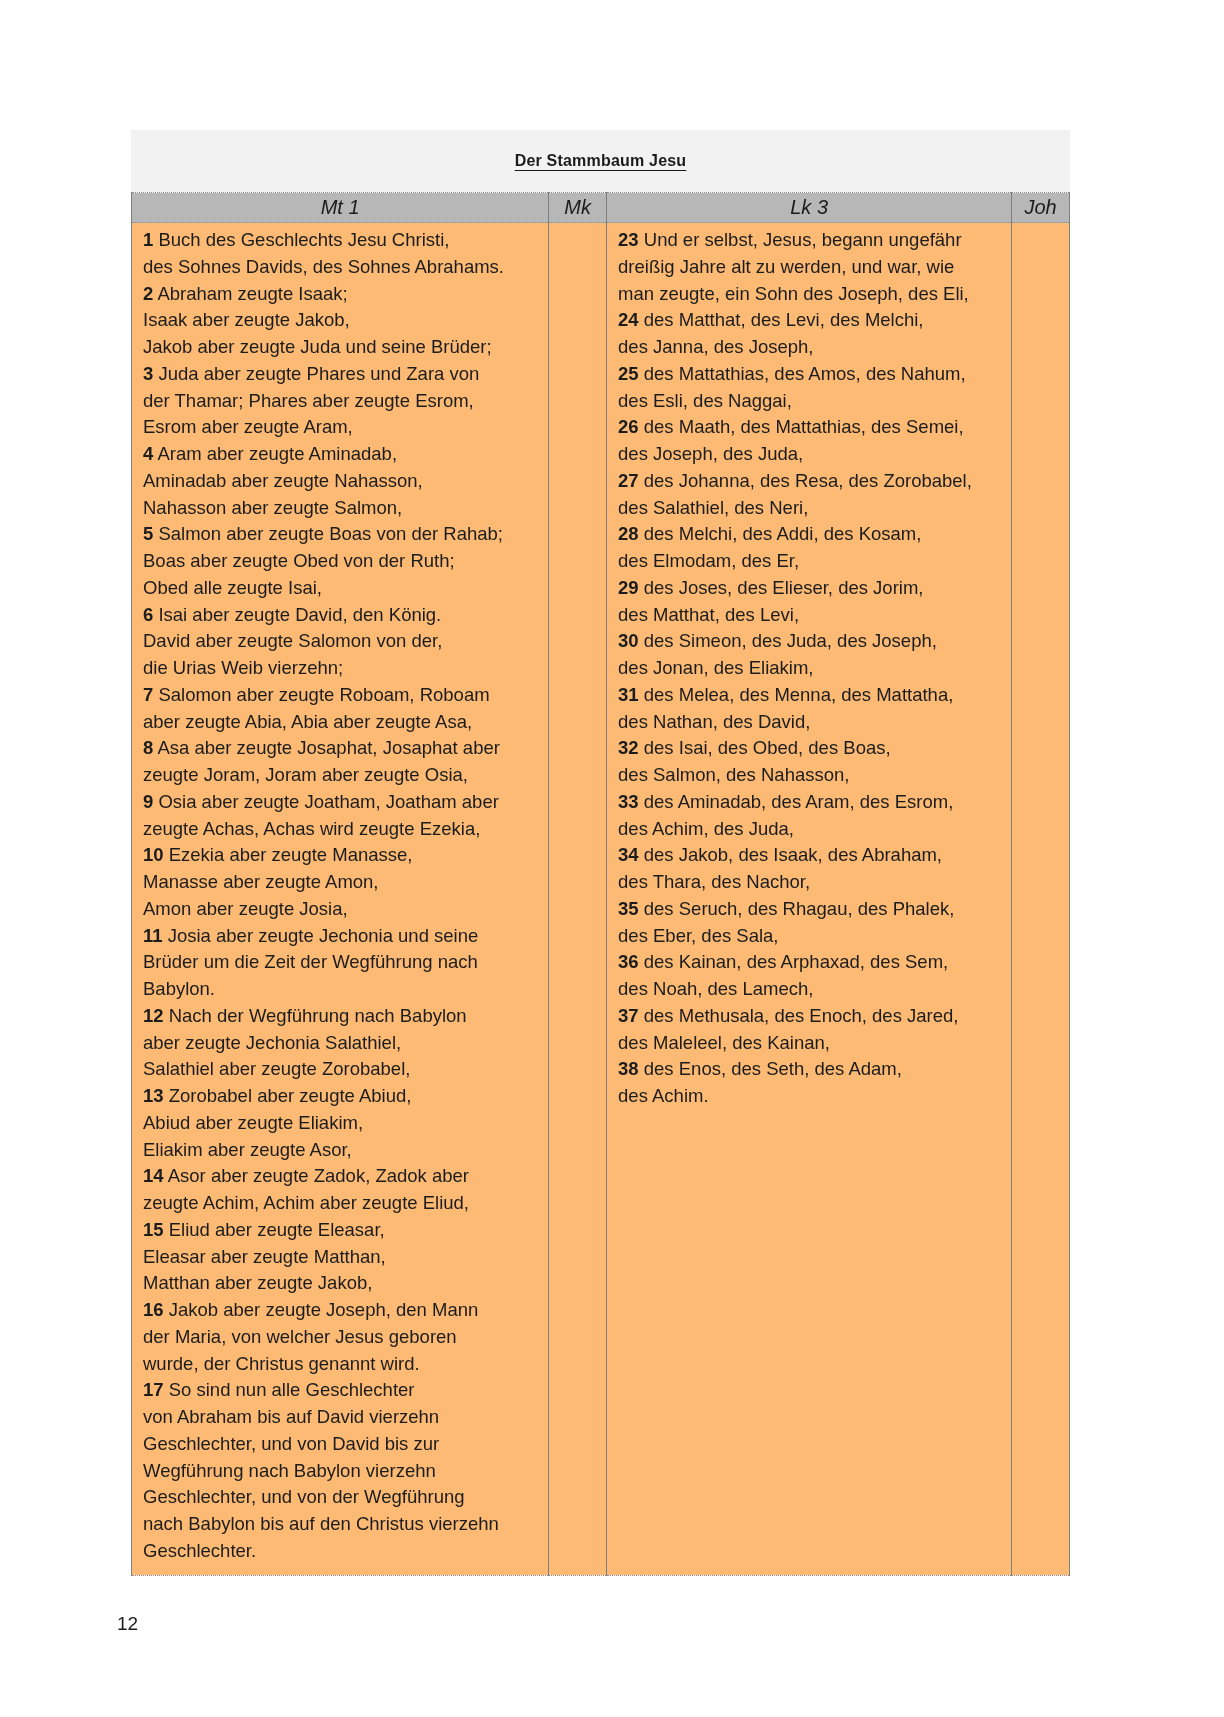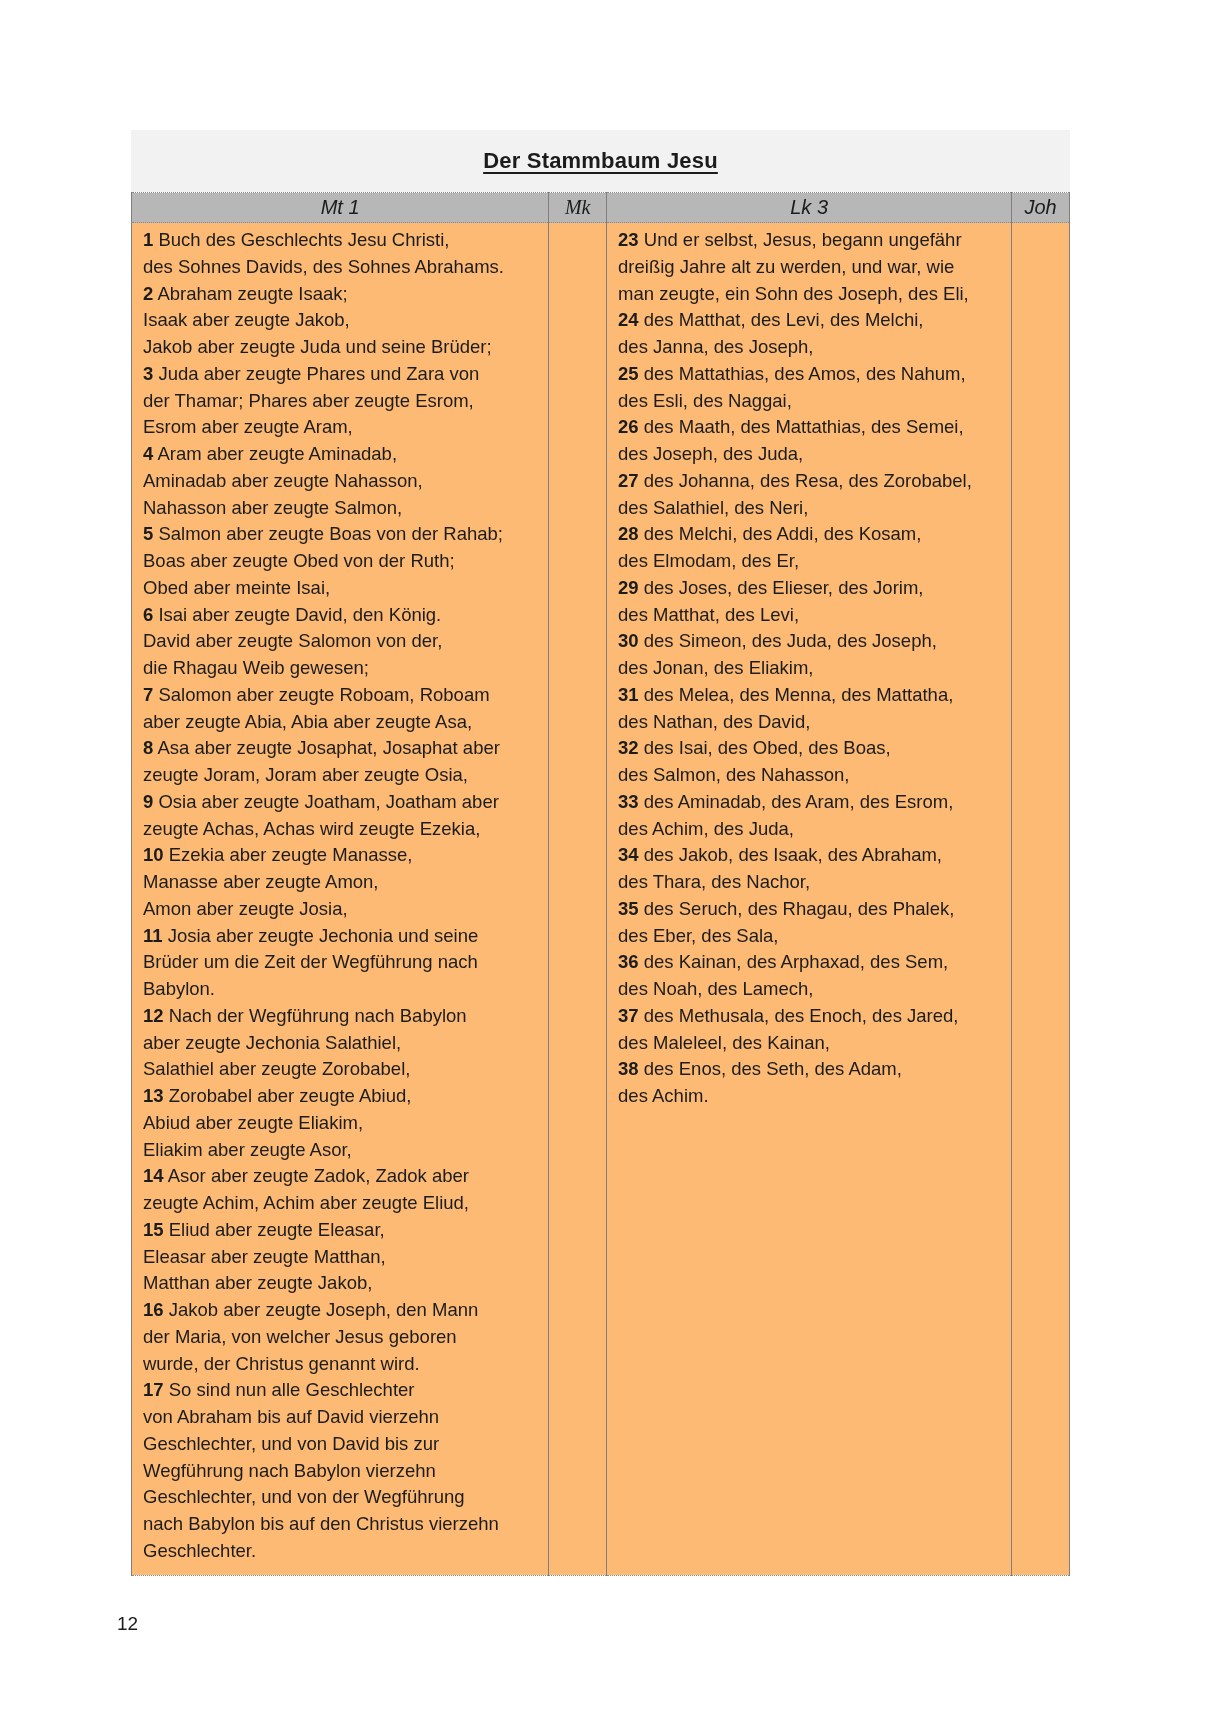--- a/index.html
+++ b/index.html
@@ -22,7 +22,7 @@
     display:flex;align-items:center;justify-content:center;
   }
   .doc-title{
-    font-size:22px;font-weight:bold;
+    font-size:16px;font-weight:bold;
     text-decoration:underline;
     text-underline-offset:4px;
     letter-spacing:0.2px;

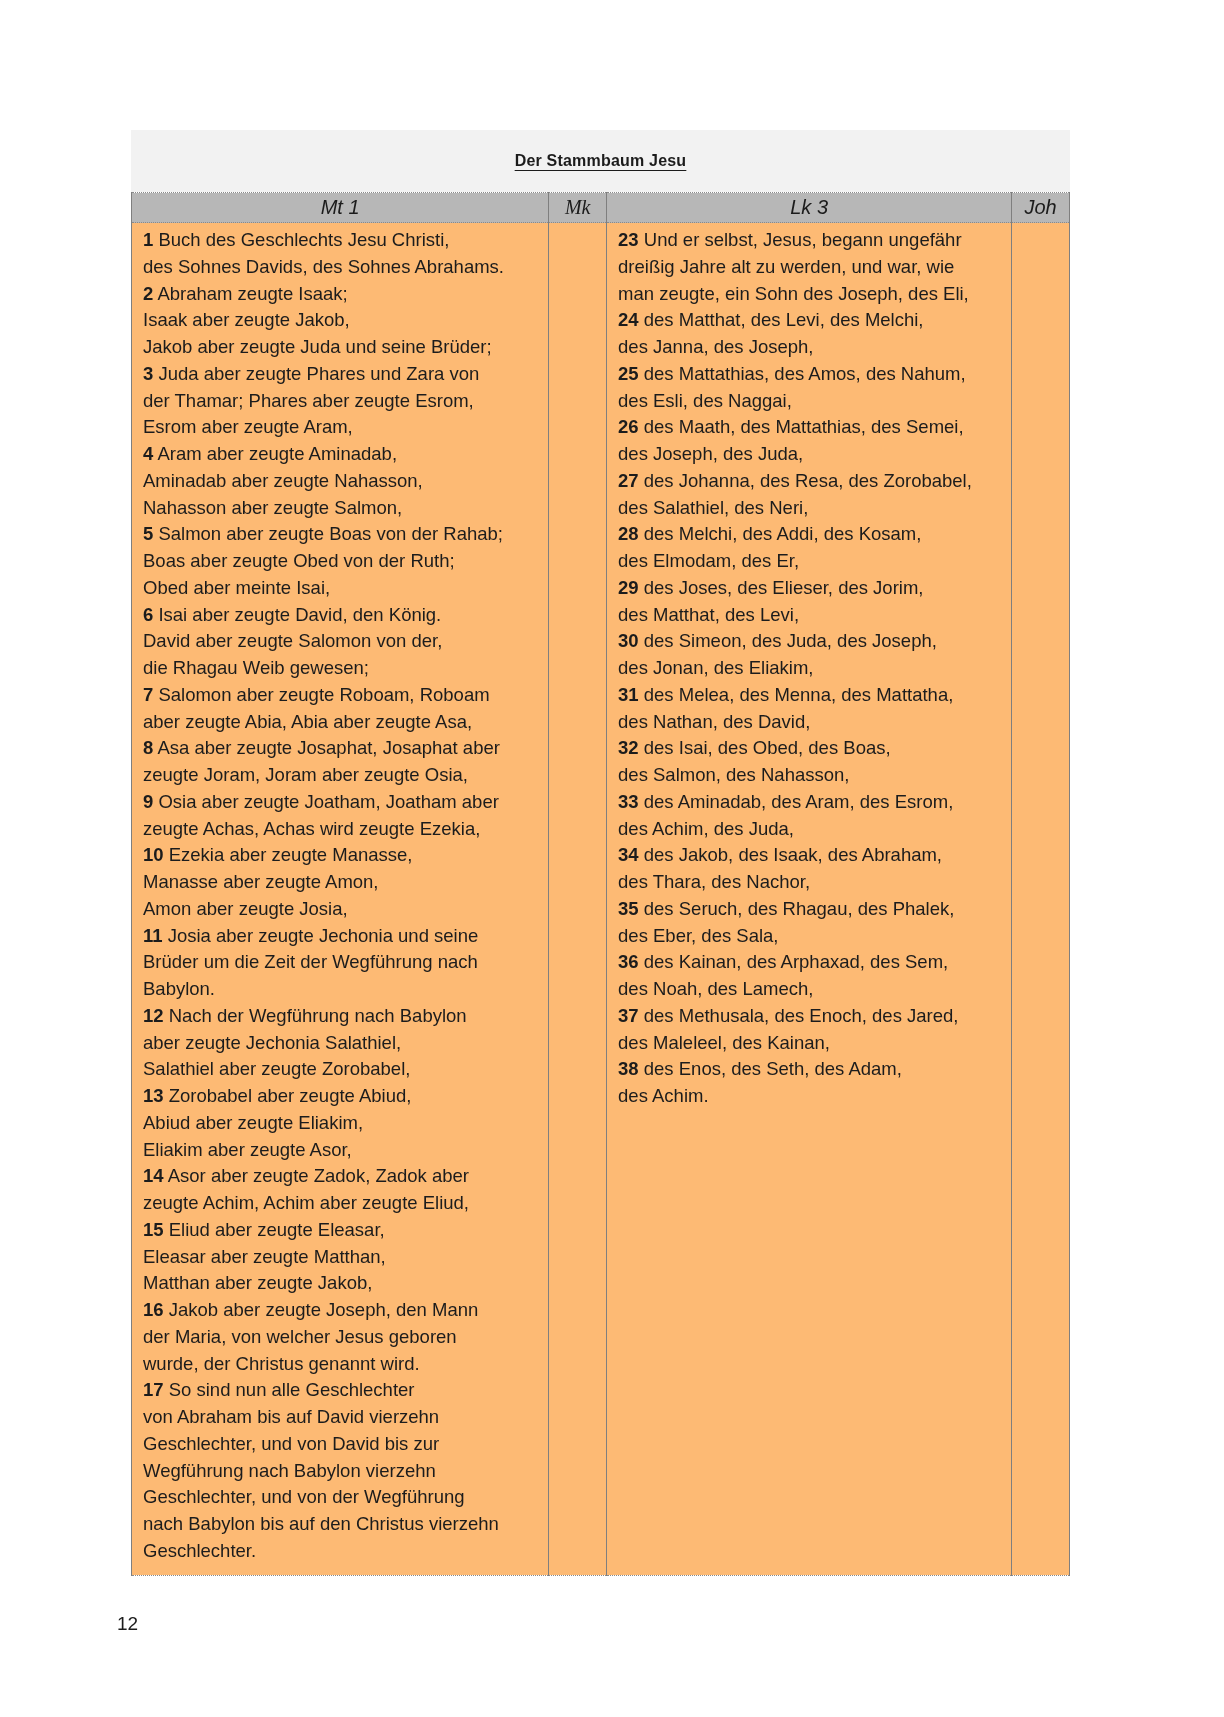--- a/index.html
+++ b/index.html
@@ -48,7 +48,7 @@
     background:#fdba74;
   }
   .col-0{width:412px;}
-  .col-1{width:57px;font-family:Liberation Serif, serif;}
+  .col-1{width:57px;}
   .col-2{width:400px;}
   .col-3{width:57px;}
   .line{

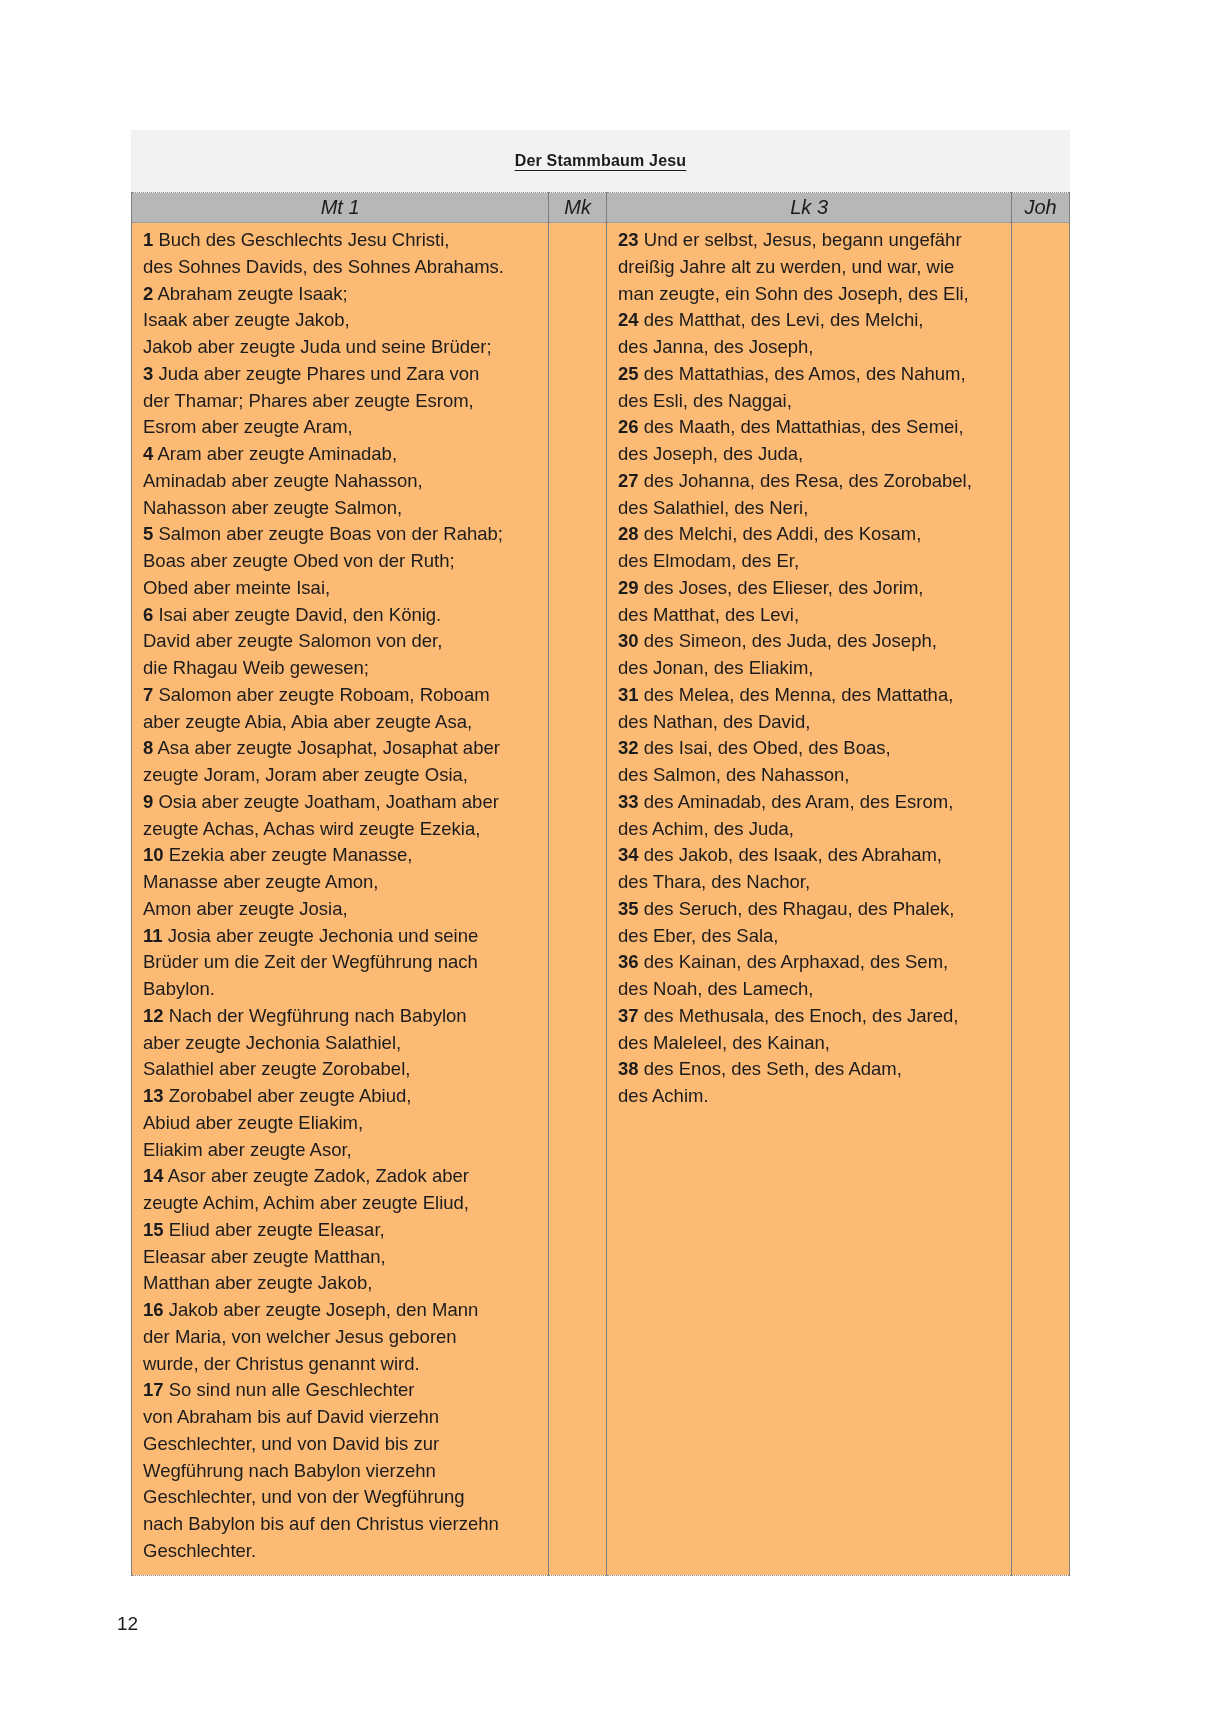--- a/index.html
+++ b/index.html
@@ -91,7 +91,7 @@
             <div class="line">Nahasson aber zeugte Salmon,</div>
             <div class="line"><b>5</b> Salmon aber zeugte Boas von der Rahab;</div>
             <div class="line">Boas aber zeugte Obed von der Ruth;</div>
-            <div class="line">Obed aber meinte Isai,</div>
+            <div class="line">Obed alle zeugte Isai,</div>
             <div class="line"><b>6</b> Isai aber zeugte David, den König.</div>
             <div class="line">David aber zeugte Salomon von der,</div>
             <div class="line">die Rhagau Weib gewesen;</div>

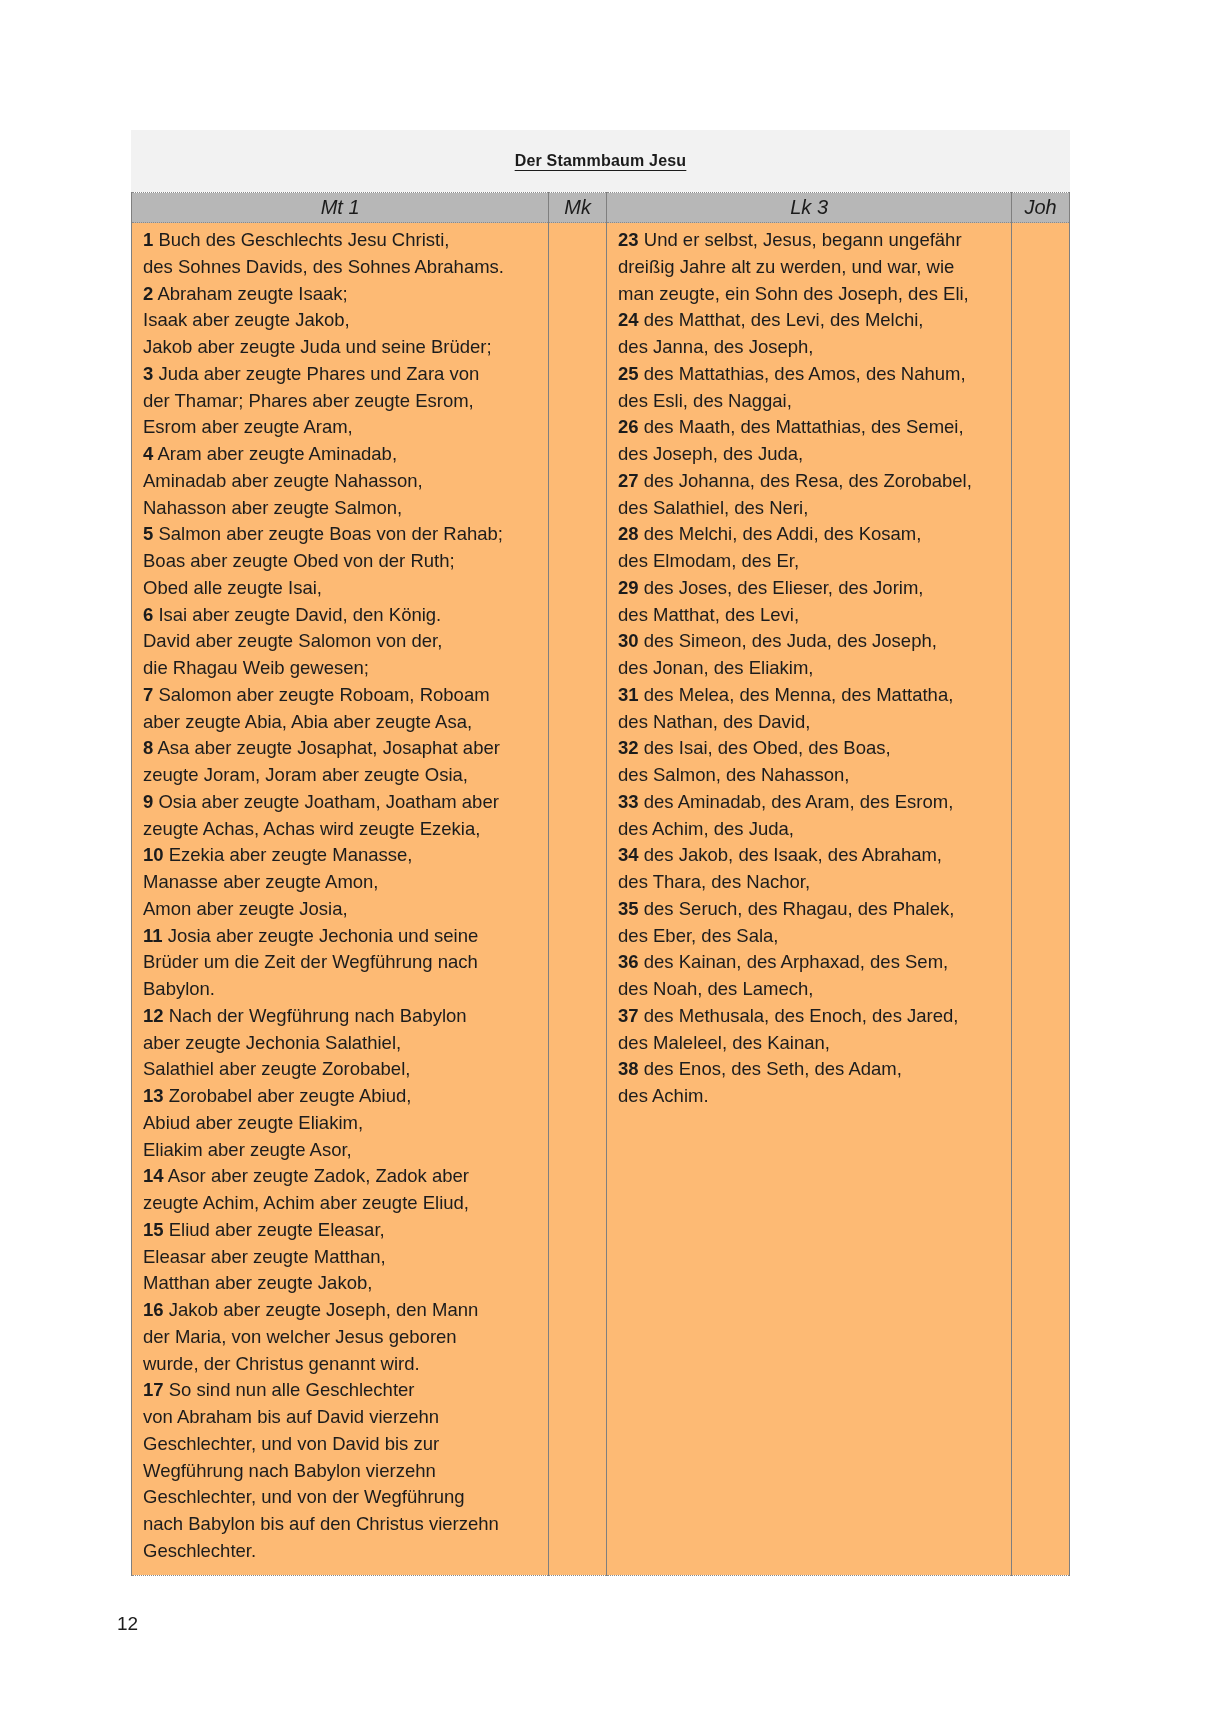--- a/index.html
+++ b/index.html
@@ -94,7 +94,7 @@
             <div class="line">Obed alle zeugte Isai,</div>
             <div class="line"><b>6</b> Isai aber zeugte David, den König.</div>
             <div class="line">David aber zeugte Salomon von der,</div>
-            <div class="line">die Rhagau Weib gewesen;</div>
+            <div class="line">die Urias Weib vierzehn;</div>
             <div class="line"><b>7</b> Salomon aber zeugte Roboam, Roboam</div>
             <div class="line">aber zeugte Abia, Abia aber zeugte Asa,</div>
             <div class="line"><b>8</b> Asa aber zeugte Josaphat, Josaphat aber</div>

